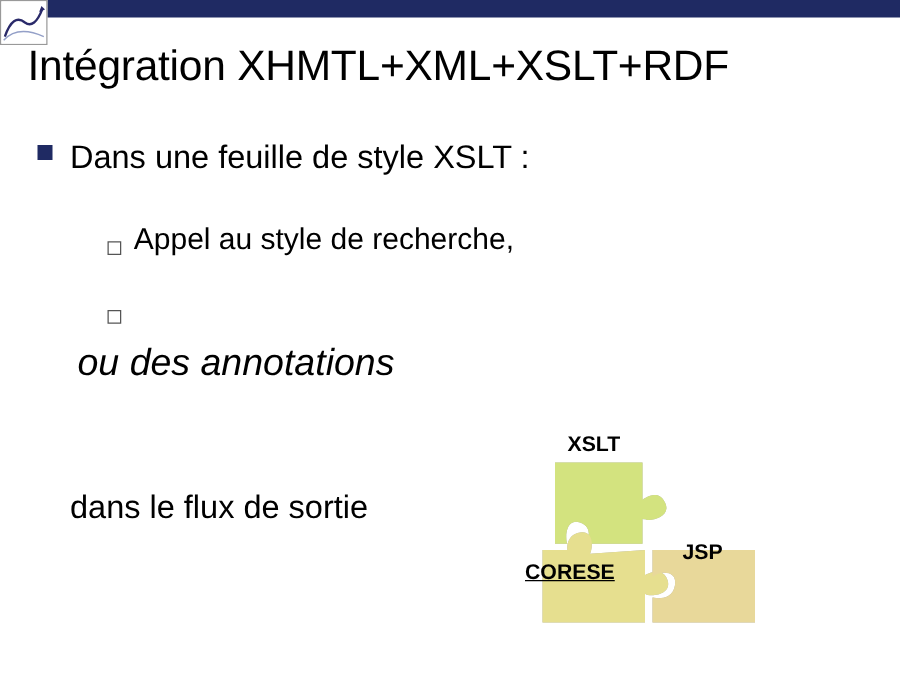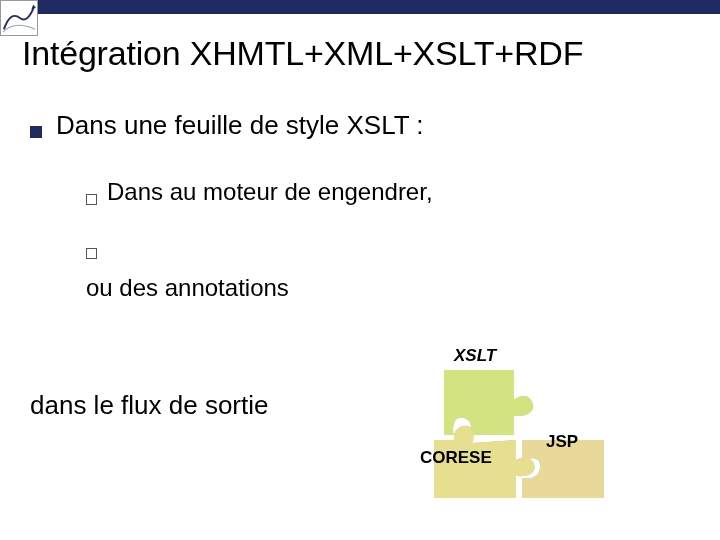--- a/index.html
+++ b/index.html
@@ -10,7 +10,7 @@
   .logo-badge svg { width: 100%; height: 100%; }
   .title { position: absolute; top: 34px; left: 22px; font-size: 34px; font-weight: 400; color: #000; letter-spacing: -0.2px; }
   .body { position: absolute; top: 110px; left: 30px; width: 660px; color: #000; }
-  .bullet-1 { display: flex; align-items: center; margin-bottom: 28px; }
+  .bullet-1 { display: flex; align-items: flex-start; margin-bottom: 28px; }
   .bullet-1 .sq { width: 12px; height: 12px; background: #1f2a63; flex: 0 0 auto; margin-right: 14px; position: relative; top: 6px; }
   .bullet-1 .txt { font-size: 26px; }
   .sub-wrap { margin-left: 56px; }

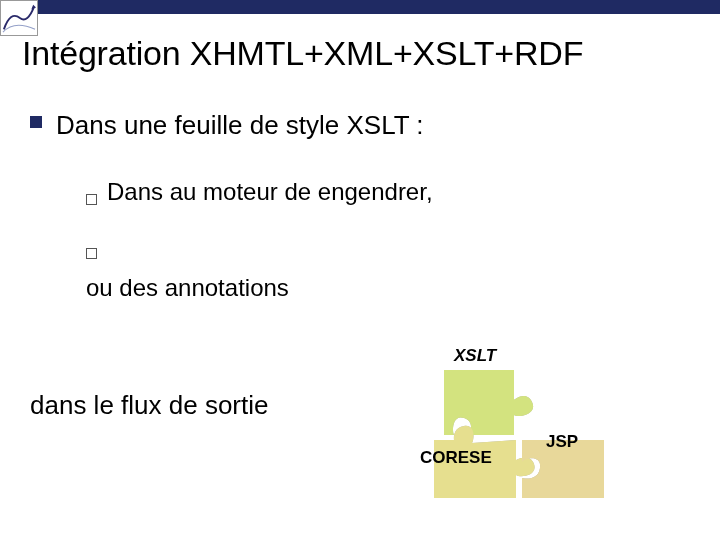--- a/index.html
+++ b/index.html
@@ -49,7 +49,7 @@
     <div class="sub-wrap">
       <div class="bullet-2">
         <div class="sq"></div>
-        <div class="txt"><span>Dans</span><span> au moteur de engendrer,</span></div>
+        <div class="txt"><span>Appel</span><span> au moteur de engendrer,</span></div>
       </div>
       <div class="bullet-2">
         <div class="sq"></div>

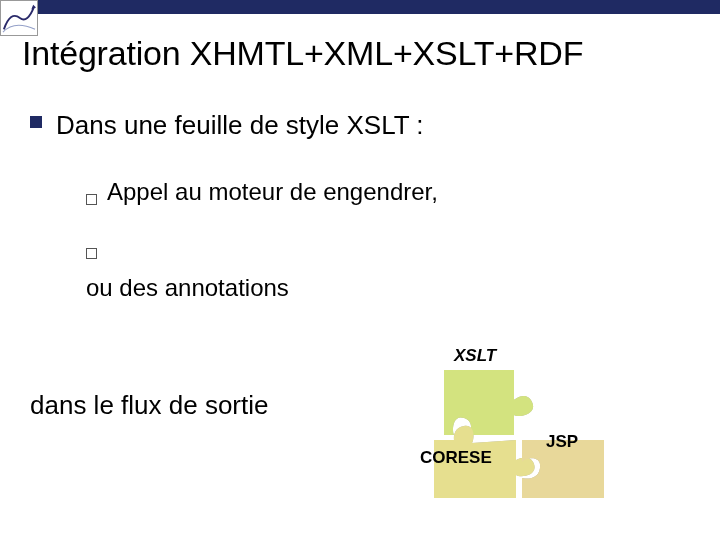--- a/index.html
+++ b/index.html
@@ -49,7 +49,7 @@
     <div class="sub-wrap">
       <div class="bullet-2">
         <div class="sq"></div>
-        <div class="txt"><span>Appel</span><span> au moteur de engendrer,</span></div>
+        <div class="txt"><span>Appel</span><span> au style de recherche,</span></div>
       </div>
       <div class="bullet-2">
         <div class="sq"></div>

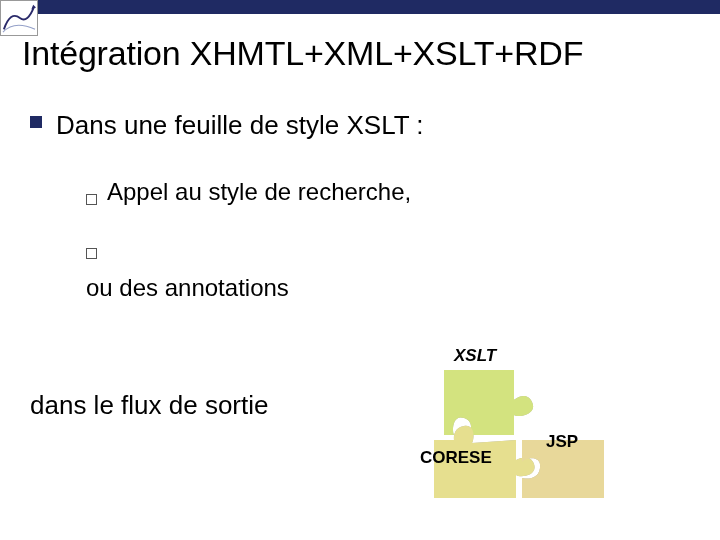--- a/index.html
+++ b/index.html
@@ -17,7 +17,7 @@
   .bullet-2 { display: flex; align-items: baseline; margin-bottom: 28px; }
   .bullet-2 .sq { width: 11px; height: 11px; border: 1.5px solid #555; flex: 0 0 auto; margin-right: 10px; position: relative; top: 5px; background: #fff; }
   .bullet-2 .txt { font-size: 24px; line-height: 1.9; }
-  .sub-tail { margin-left: 56px; font-size: 24px; margin-top: -8px; }
+  .sub-tail { margin-left: 32px; font-size: 30px; margin-top: -8px; font-style: italic; }
   .block2 { position: absolute; top: 360px; left: 30px; width: 660px; }
   .flux { font-size: 26px; margin-top: 30px; }
   .diagram { position: absolute; top: 340px; left: 404px; width: 300px; height: 180px; }

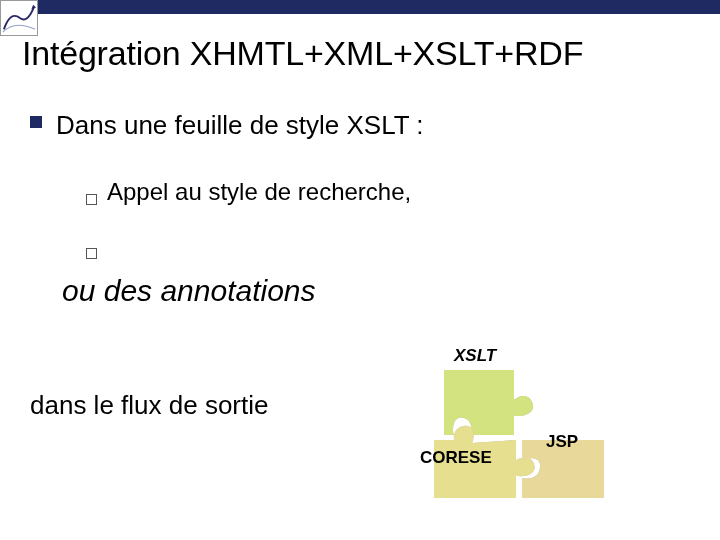--- a/index.html
+++ b/index.html
@@ -71,7 +71,7 @@
 
       <path d="M118 100 L200 100 L200 158 L118 158 L118 138 C118 138 134 142 136 128 C138 114 120 118 118 122 Z" fill="#e8d89a" stroke="none"></path>
     </svg>
-    <div class="lbl" style="left:50px; top:6px;font-style:italic;">XSLT</div>
+    <div class="lbl" style="left:50px; top:6px;">XSLT</div>
     <div class="lbl small" style="left:16px; top:108px;">CORESE</div>
     <div class="lbl small" style="left:142px; top:92px;">JSP</div>
   </div>

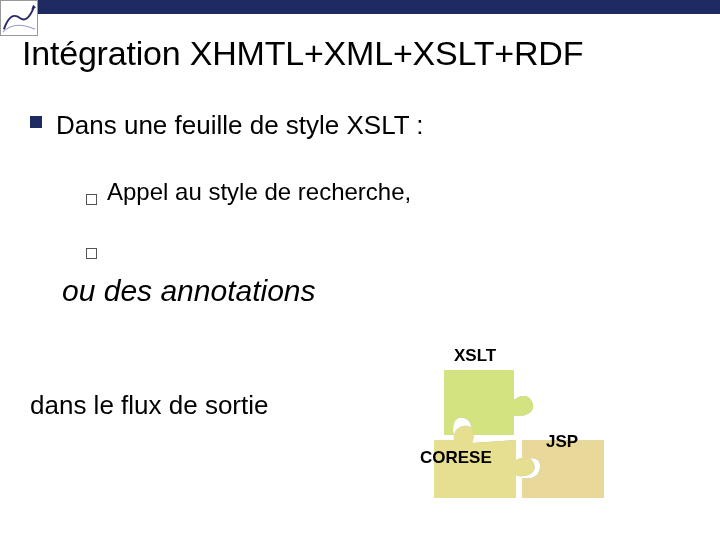--- a/index.html
+++ b/index.html
@@ -19,7 +19,7 @@
   .bullet-2 .txt { font-size: 24px; line-height: 1.9; }
   .sub-tail { margin-left: 32px; font-size: 30px; margin-top: -8px; font-style: italic; }
   .block2 { position: absolute; top: 360px; left: 30px; width: 660px; }
-  .flux { font-size: 26px; margin-top: 30px; }
+  .flux { margin-left: 26px; font-size: 26px; margin-top: 30px; }
   .diagram { position: absolute; top: 340px; left: 404px; width: 300px; height: 180px; }
   .lbl { position: absolute; font-size: 17px; font-weight: bold; color: #000; }
   .lbl.small { font-size: 17px; }

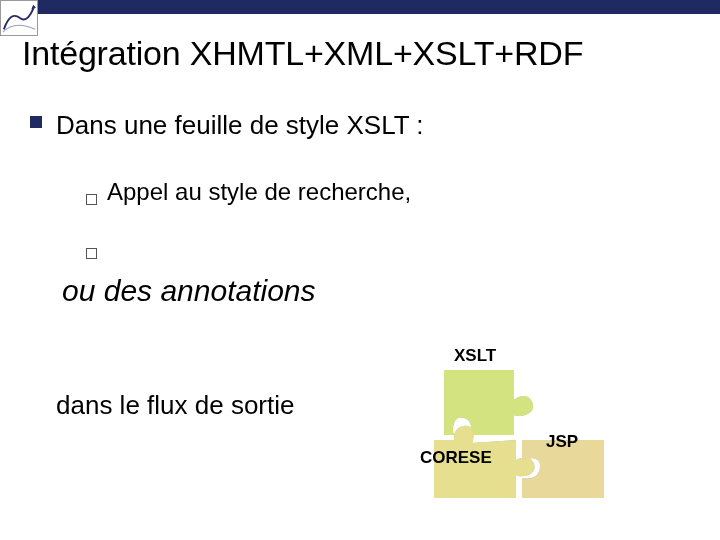--- a/index.html
+++ b/index.html
@@ -72,7 +72,7 @@
       <path d="M118 100 L200 100 L200 158 L118 158 L118 138 C118 138 134 142 136 128 C138 114 120 118 118 122 Z" fill="#e8d89a" stroke="none"></path>
     </svg>
     <div class="lbl" style="left:50px; top:6px;">XSLT</div>
-    <div class="lbl small" style="left:16px; top:108px;">CORESE</div>
+    <div class="lbl small" style="left:16px; top:108px;text-decoration:underline;">CORESE</div>
     <div class="lbl small" style="left:142px; top:92px;">JSP</div>
   </div>
 </div>

